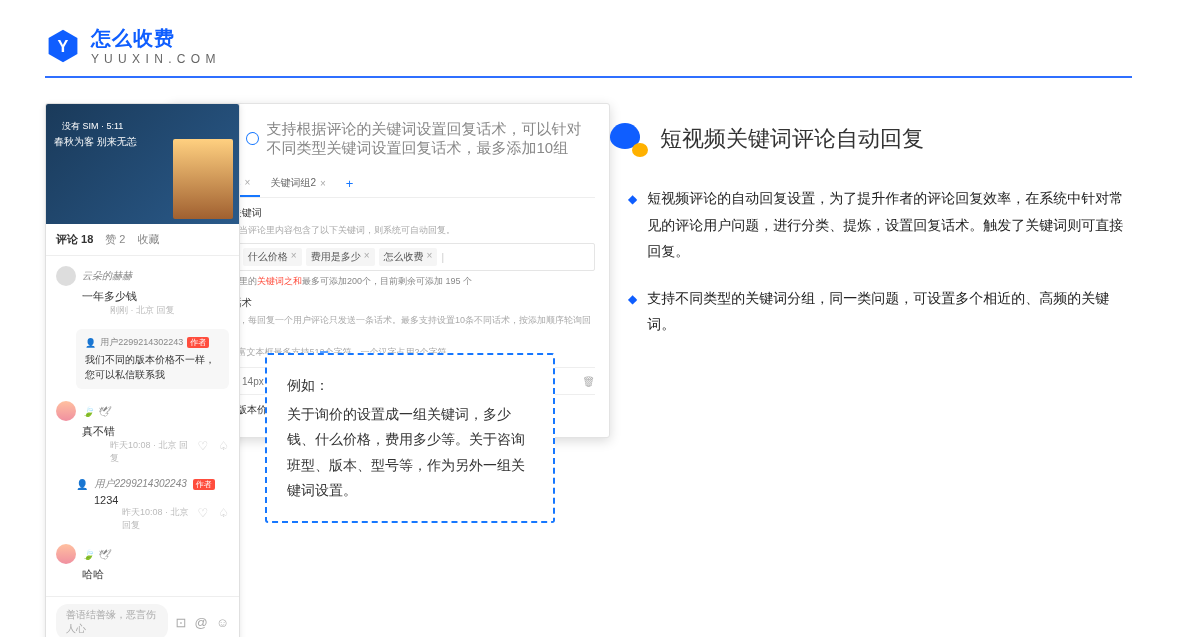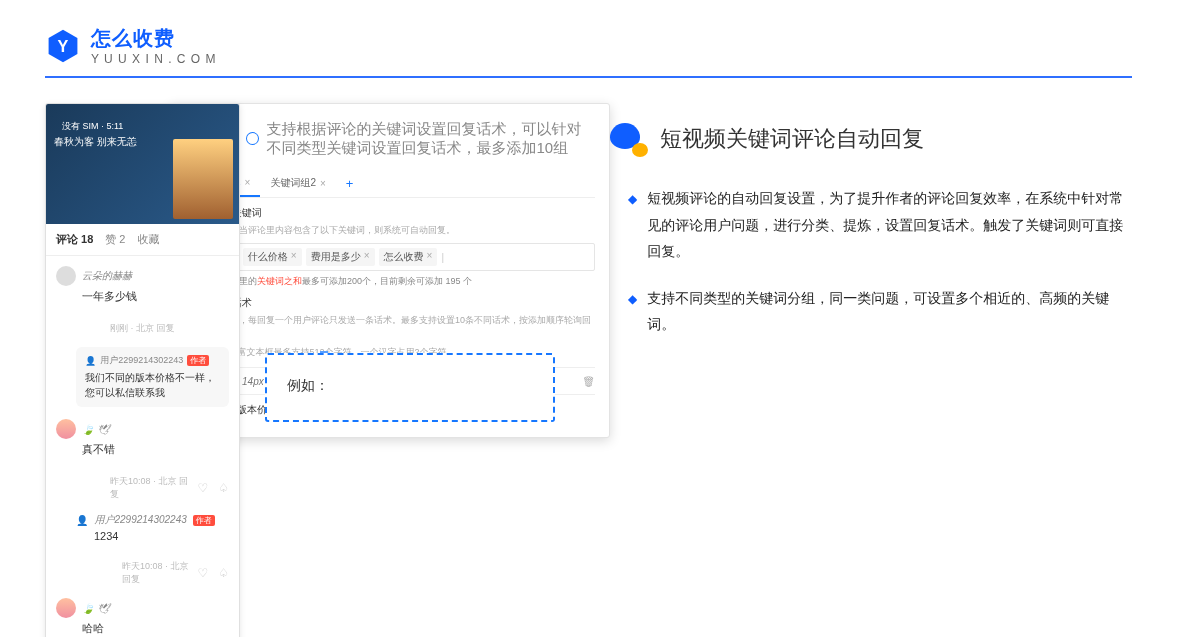--- a/index.html
+++ b/index.html
@@ -46,7 +46,7 @@
 .m-av.p { background: linear-gradient(#ffc0a0,#f090a0); }
 .m-name { font-size: 10px; font-style: italic; }
 .m-body { margin-left: 26px; margin-top: 3px; color: #333; font-size: 11px; }
-.m-meta { margin-left: 26px; margin-top: 18px; color: #bbb; font-size: 9px; display: flex; gap: 6px; align-items: center; padding-left: 28px; }
+.m-meta { margin-left: 26px; margin-top: 0; color: #bbb; font-size: 9px; display: flex; gap: 6px; align-items: flex-start; padding-left: 28px; }
 .m-meta .r { margin-left: auto; display: flex; gap: 10px; color: #ccc; font-size: 12px; }
 .m-reply { margin: 6px 10px 6px 30px; background: #f7f7f7; border-radius: 6px; padding: 7px 9px; }
 .m-reply .u { color: #888; font-size: 9px; display: flex; align-items: center; gap: 4px; }

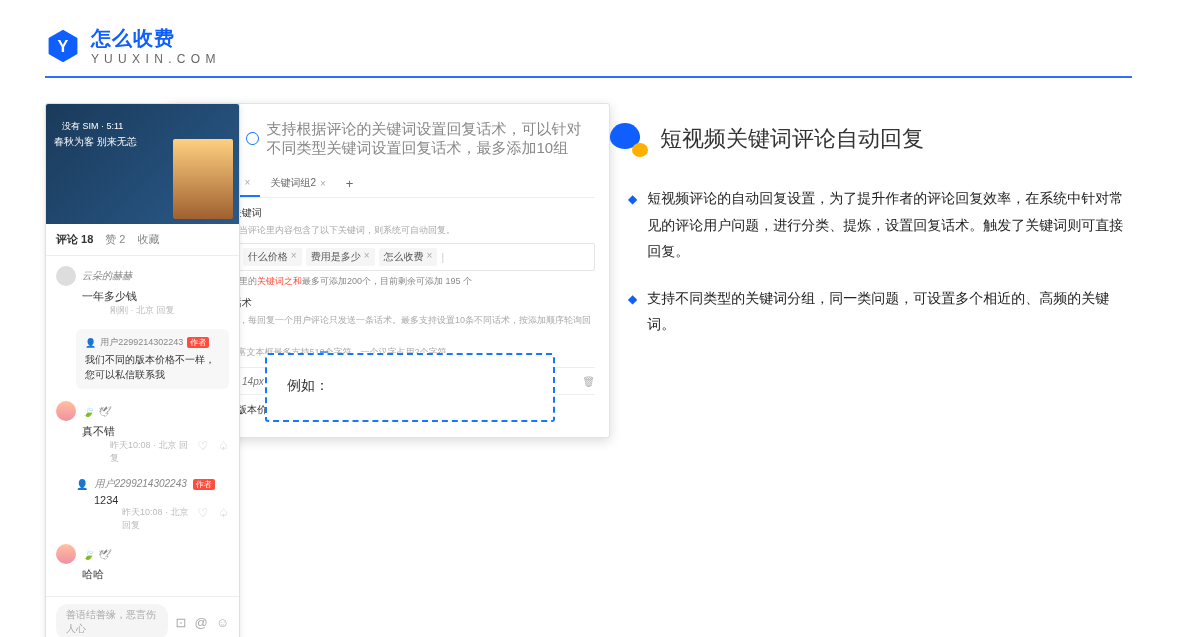--- a/index.html
+++ b/index.html
@@ -76,7 +76,7 @@
 .p-note { font-size: 9px; color: #888; margin-top: 4px; }
 .p-note .hl { color: #ff4d3d; }
 .p-toolbar { display: flex; align-items: center; gap: 10px; padding: 6px 0; border-top: 1px solid #eee; border-bottom: 1px solid #eee; margin-top: 8px; color: #777; font-size: 10px; }
-.p-toolbar .sel { display: flex; align-items: center; gap: 2px; font-style: italic; }
+.p-toolbar .sel { display: flex; align-items: center; gap: 2px; }
 .p-toolbar .sep { width: 1px; height: 12px; background: #ddd; }
 .p-toolbar .btn { font-weight: bold; font-size: 11px; }
 .p-toolbar .link { font-size: 9px; }

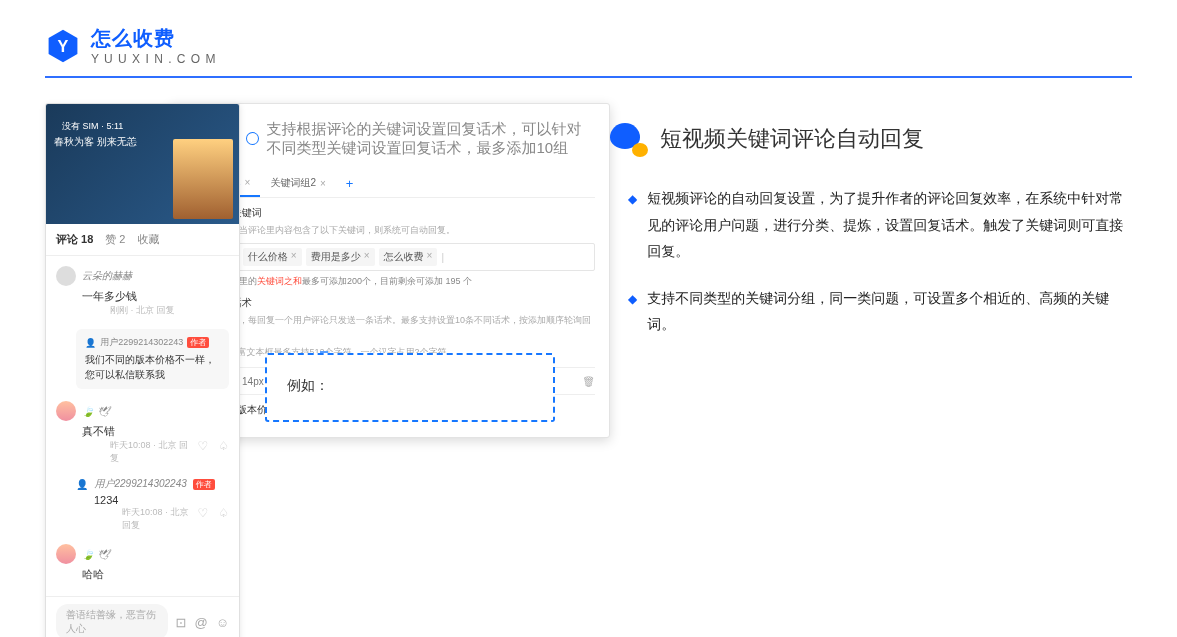--- a/index.html
+++ b/index.html
@@ -258,6 +258,7 @@
 
     <div class="example">
       <div class="h">例如：</div>
+      <div>关于询价的设置成一组关键词，多少钱、什么价格，费用多少等。关于咨询班型、版本、型号等，作为另外一组关键词设置。</div>
     </div>
 
   </div>

